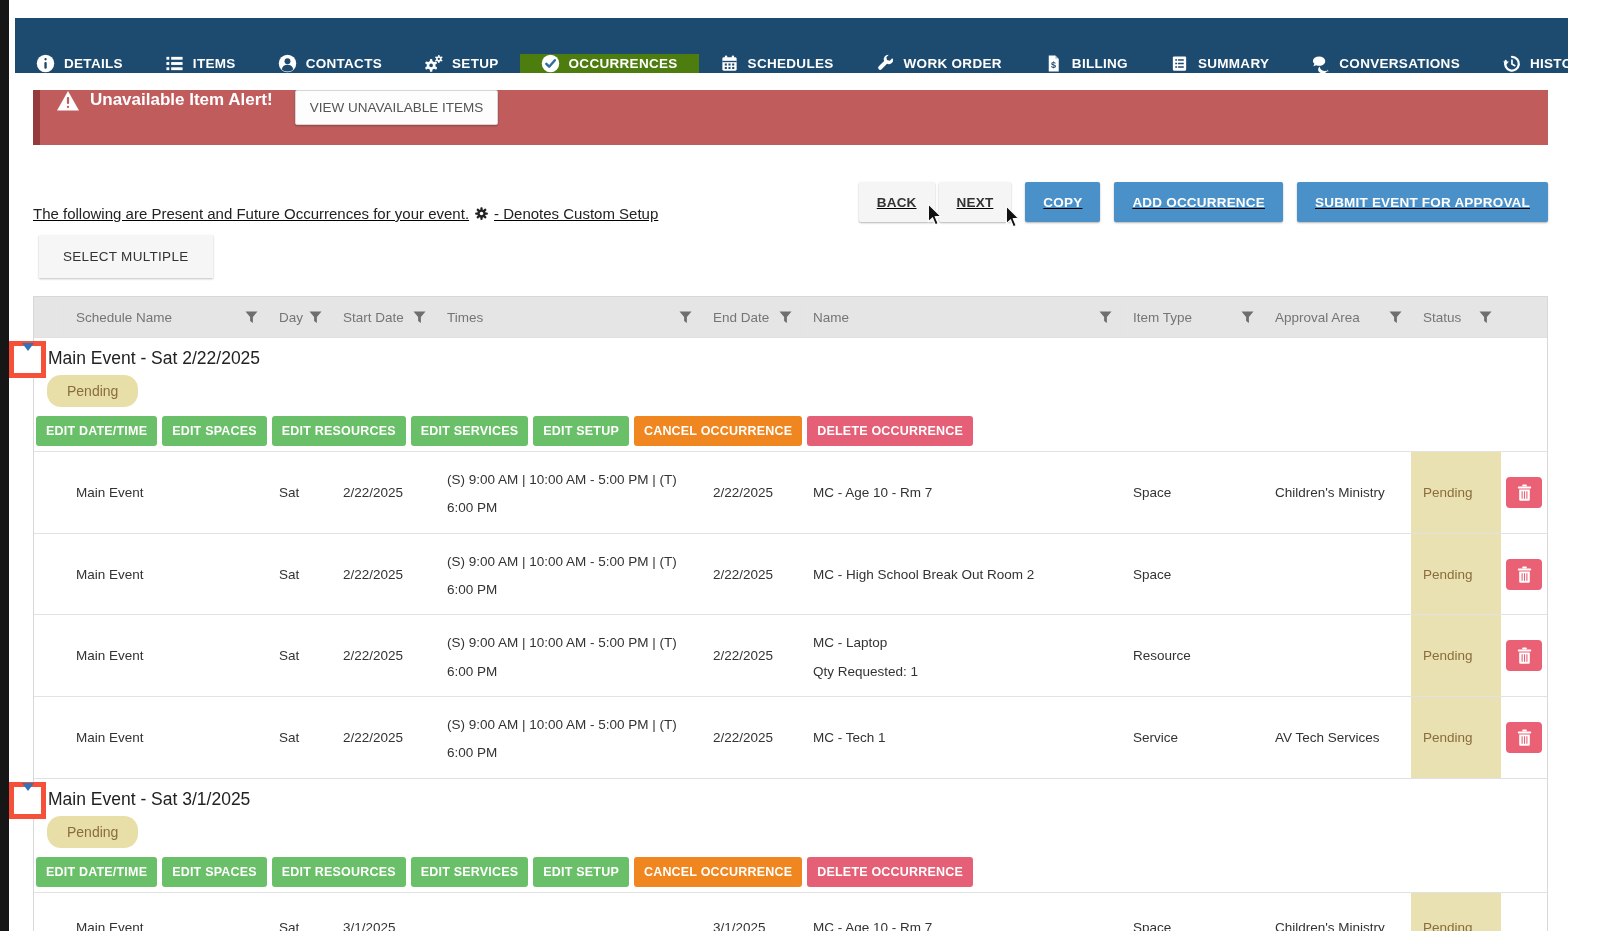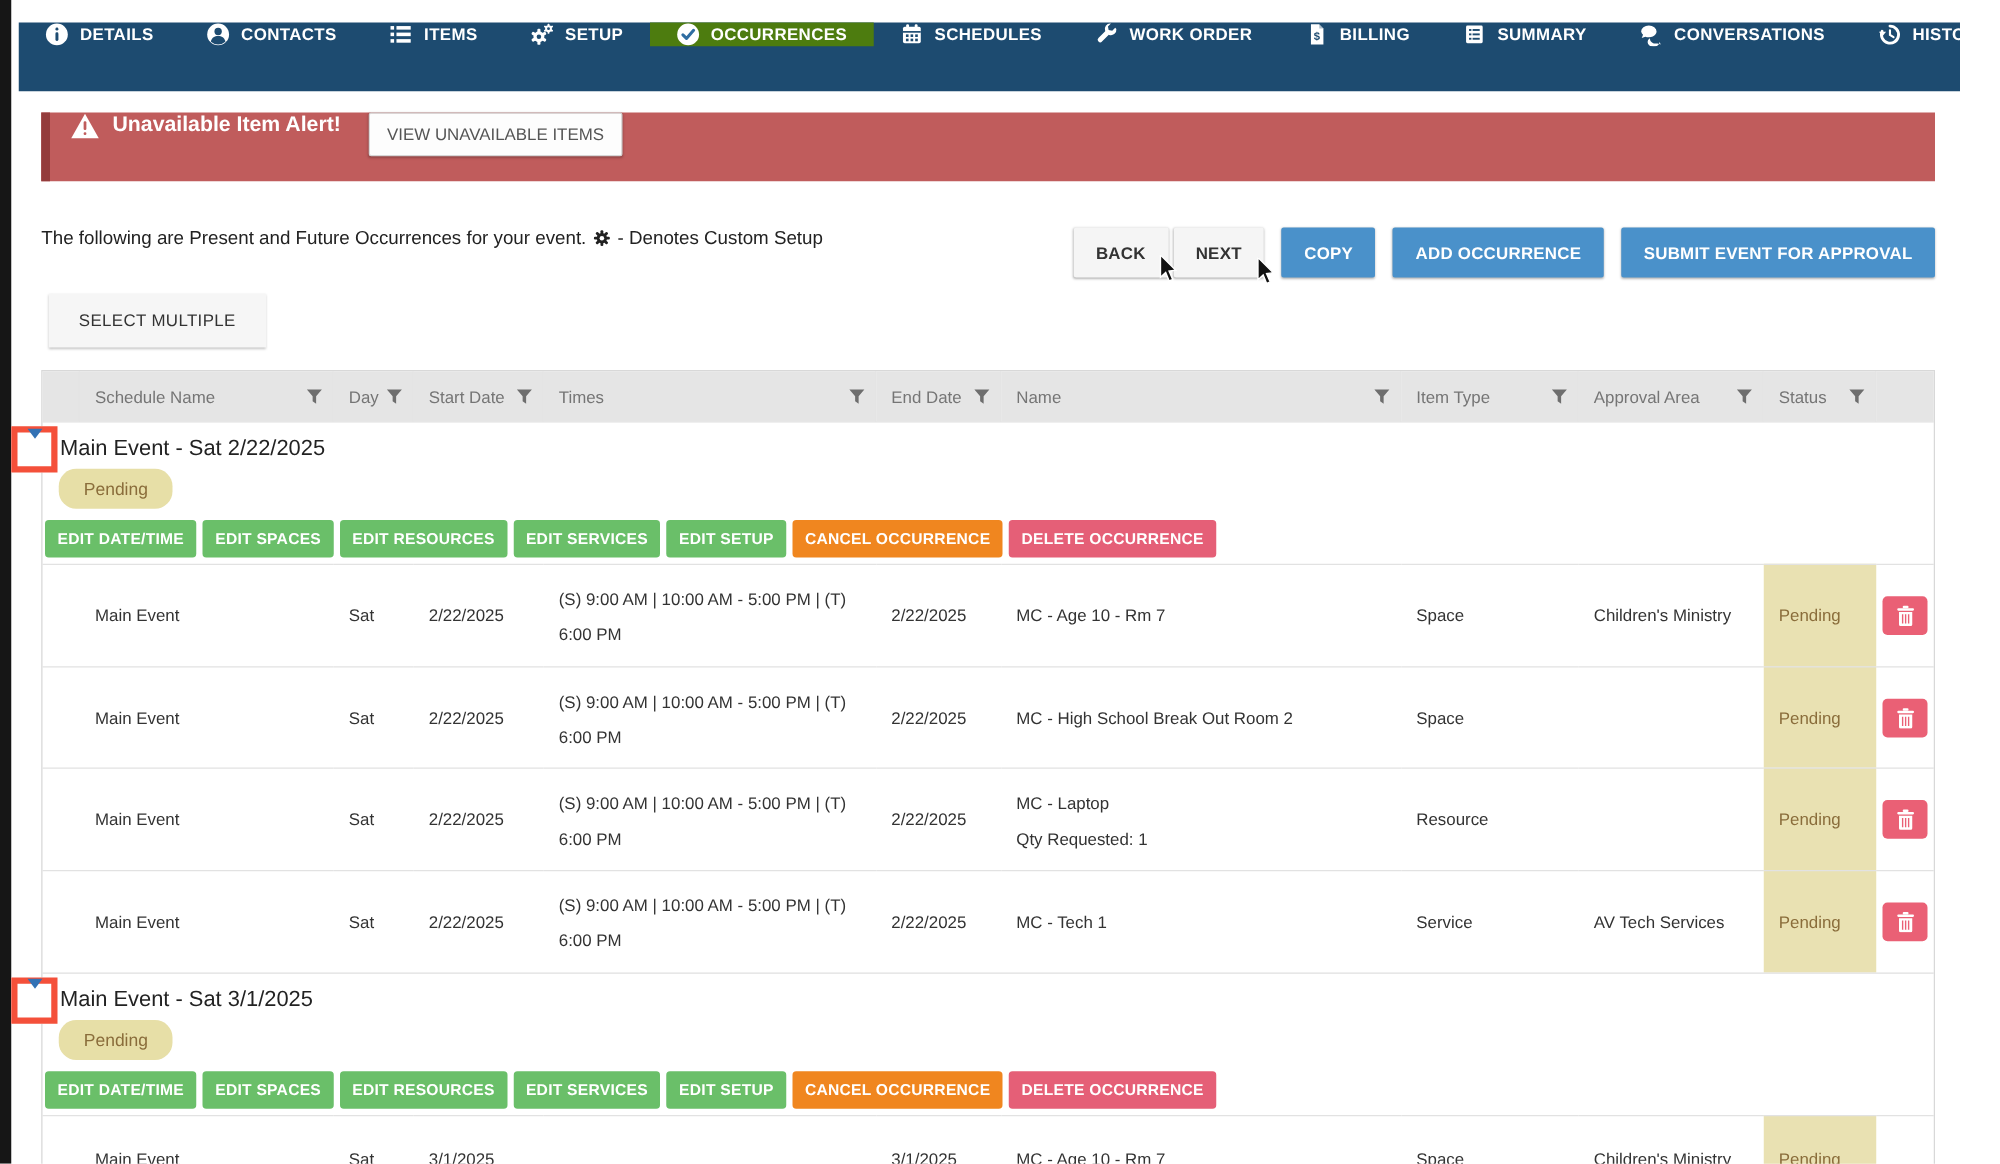--- a/index.html
+++ b/index.html
@@ -9,7 +9,7 @@
   .page { position:absolute; left:15px; top:18px; width:1553px; }
 
   
-  nav { height:55px; background:#1d4b70; display:flex; align-items:flex-start; }
+  nav { height:55px; background:#1d4b70; display:flex; align-items:flex-end; }
   .tab { display:flex; align-items:center; gap:9px; padding:0 21px; color:#fff;
     font-size:13.5px; font-weight:bold; letter-spacing:.3px; cursor:pointer; white-space:nowrap; }
   .tab.active { background:#4d7c0f; }

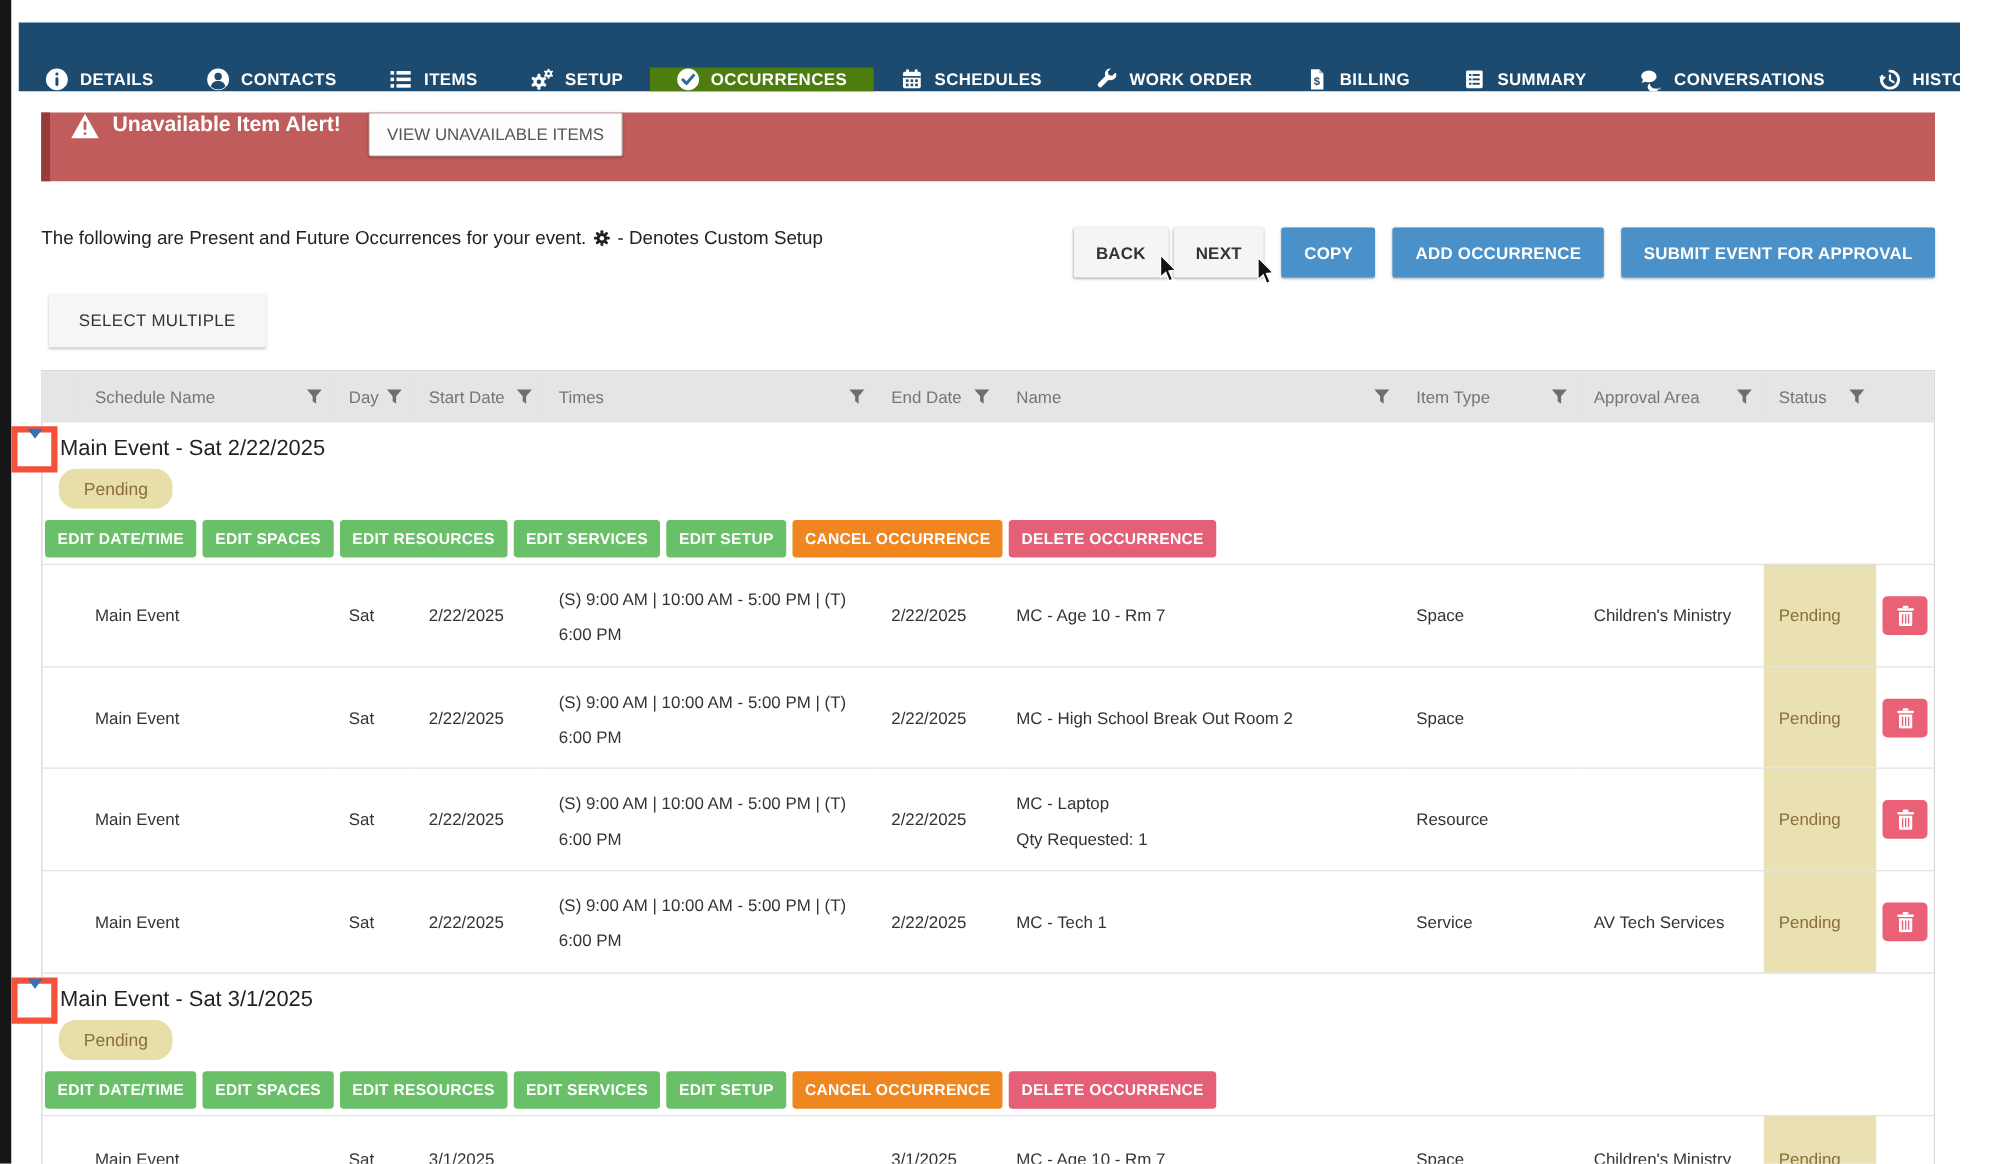--- a/index.html
+++ b/index.html
@@ -95,14 +95,6 @@
       <span>DETAILS</span>
     </div>
     <div class="tab">
-      <svg viewBox="0 0 20 20">
-          <circle cx="10" cy="10" r="9.2" fill="#fff"></circle>
-          <circle cx="10" cy="7.6" r="3.1" fill="#1d4b70"></circle>
-          <path d="M3.9,16.2 C4.6,12.8 7,11.4 10,11.4 C13,11.4 15.4,12.8 16.1,16.2 A 9.2 9.2 0 0 1 3.9 16.2 Z" fill="#1d4b70"></path>
-        </svg>
-      <span>CONTACTS</span>
-    </div>
-    <div class="tab">
       <svg viewBox="0 0 20 20" fill="#fff">
           <rect x="1.5" y="3" width="3" height="3"></rect>
           <rect x="6.5" y="3" width="12" height="3"></rect>
@@ -112,6 +104,14 @@
           <rect x="6.5" y="14" width="12" height="3"></rect>
         </svg>
       <span>ITEMS</span>
+    </div>
+    <div class="tab">
+      <svg viewBox="0 0 20 20">
+          <circle cx="10" cy="10" r="9.2" fill="#fff"></circle>
+          <circle cx="10" cy="7.6" r="3.1" fill="#1d4b70"></circle>
+          <path d="M3.9,16.2 C4.6,12.8 7,11.4 10,11.4 C13,11.4 15.4,12.8 16.1,16.2 A 9.2 9.2 0 0 1 3.9 16.2 Z" fill="#1d4b70"></path>
+        </svg>
+      <span>CONTACTS</span>
     </div>
     <div class="tab">
       <svg viewBox="0 0 20 20">

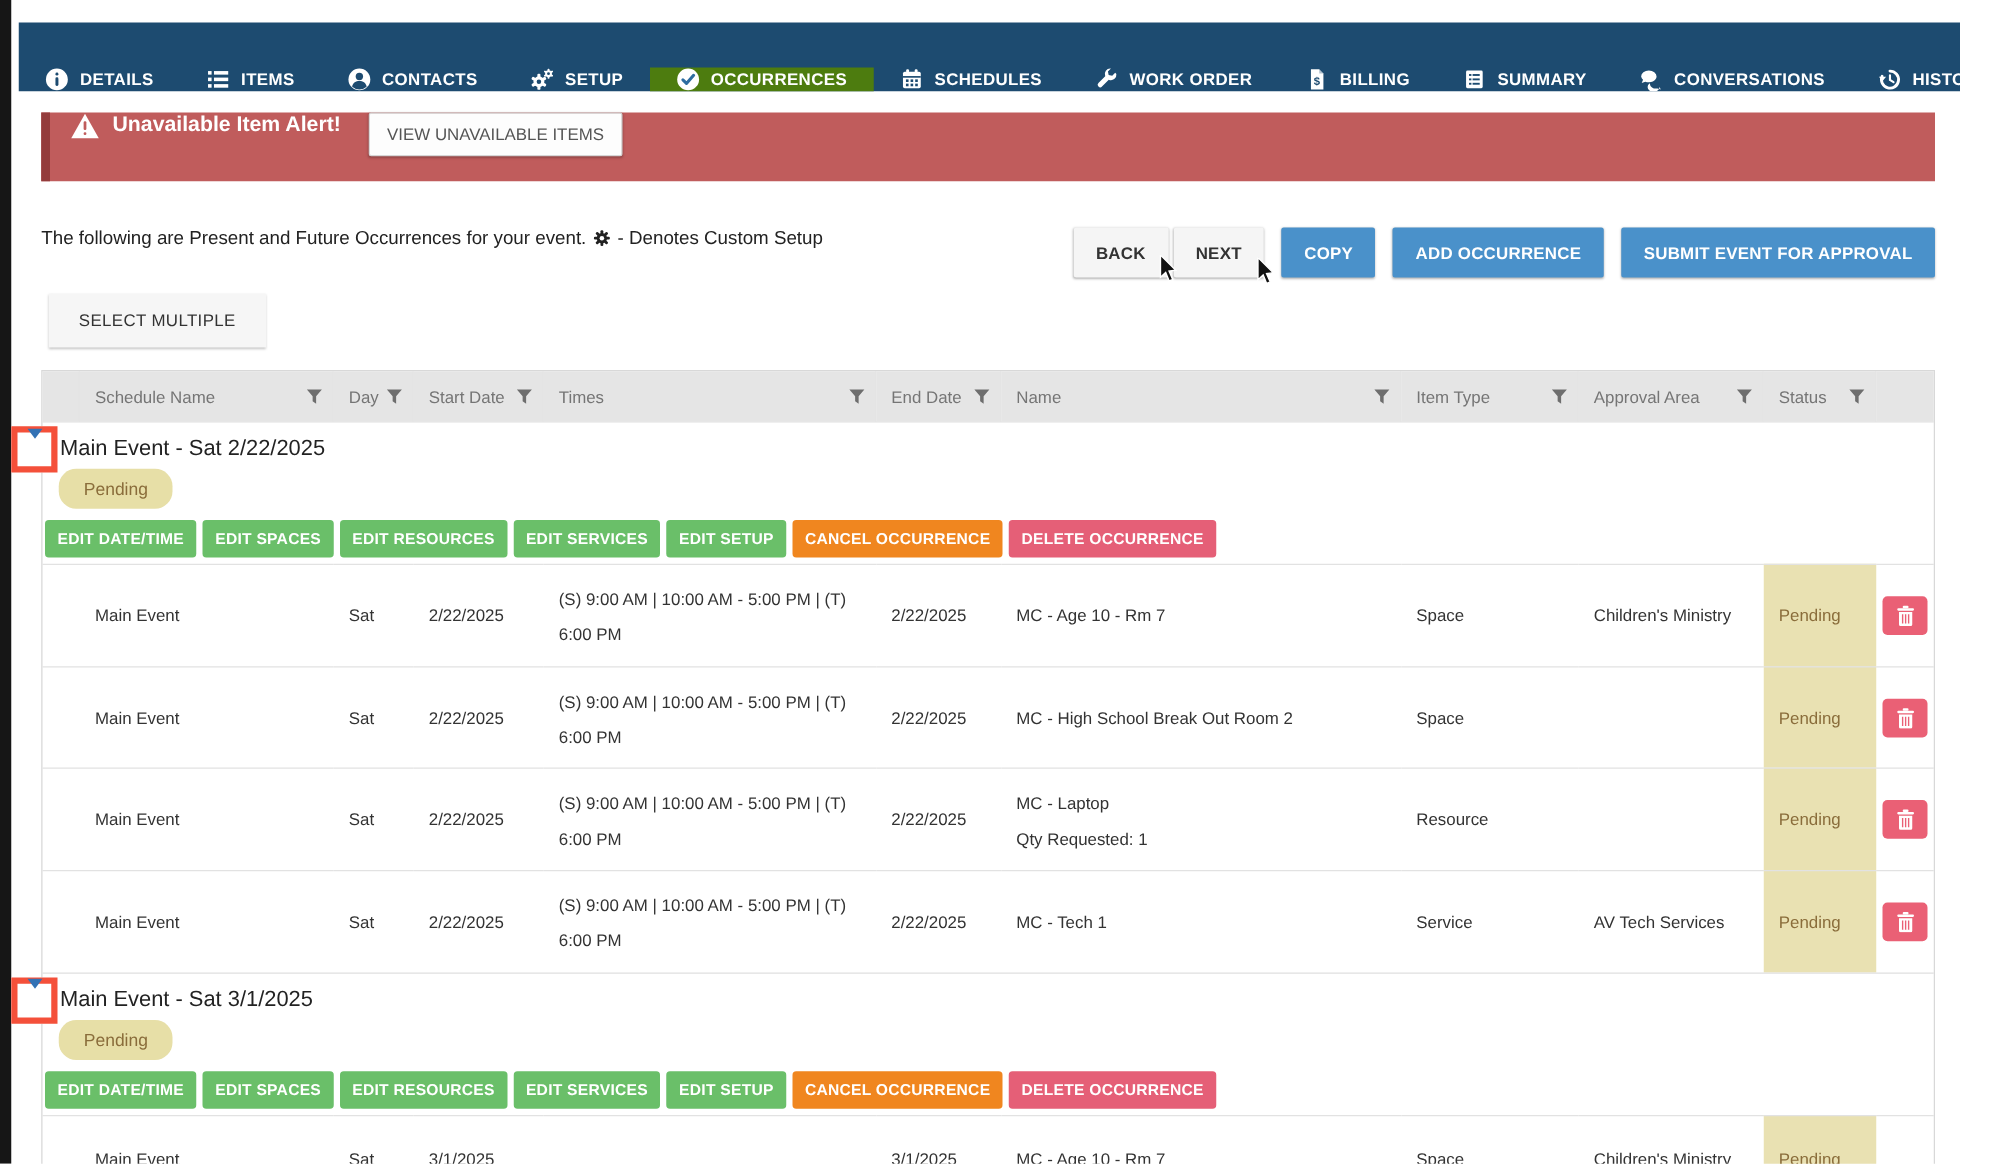--- a/index.html
+++ b/index.html
@@ -24,7 +24,7 @@
     color:#555; font-size:13.5px; padding:9px 14px; box-shadow:0 1px 2px rgba(0,0,0,.25); cursor:pointer; }
 
   
-  .toolbar { margin-top:37px; display:flex; align-items:flex-start; }
+  .toolbar { margin-top:37px; display:flex; align-items:flex-end;text-decoration:underline; }
   .desc { font-size:15px; color:#222; display:flex; align-items:center; gap:5px; }
   .desc svg { width:15px; height:15px; }
   .toolbar-buttons { margin-left:auto; display:flex; gap:4px; }

